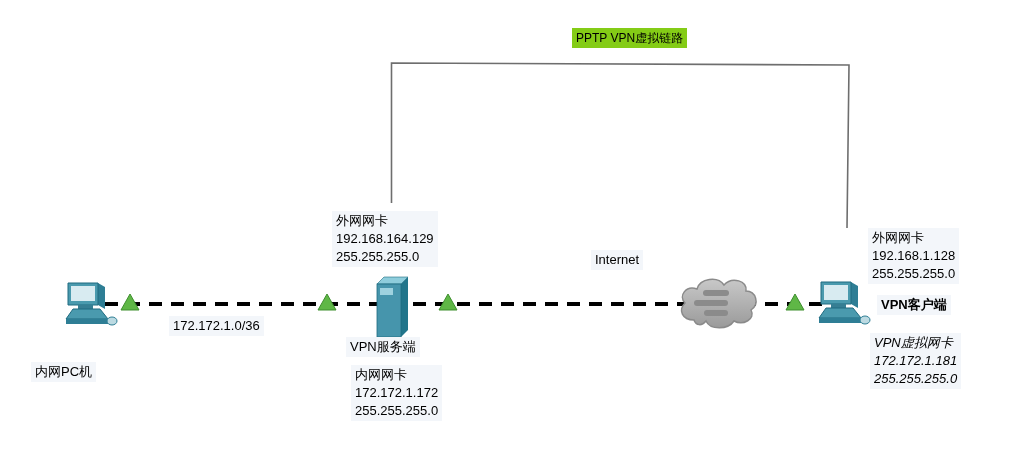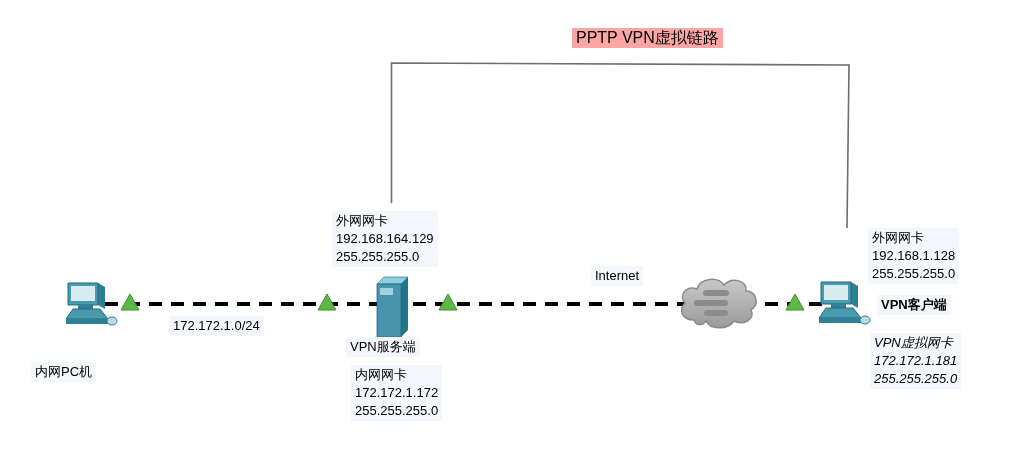--- a/index.html
+++ b/index.html
@@ -21,7 +21,7 @@
     background:#f3f6fa;
     padding:1px 4px;
   }
-  .lbl.title{font-size:16px;background:#fca5a5;}
+  .lbl.title{font-size:12px;background:#84cc16;}
 </style>
 </head>
 <body>

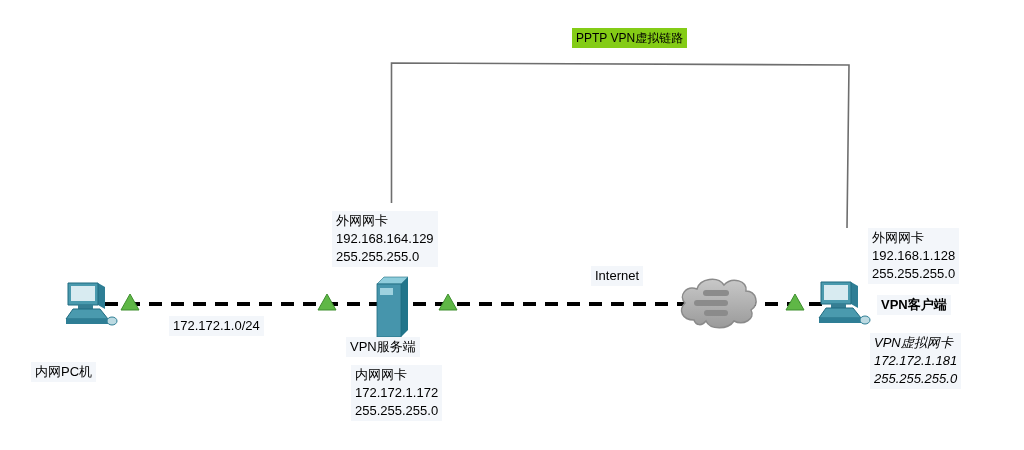--- a/index.html
+++ b/index.html
@@ -89,7 +89,7 @@
 192.168.164.129
 255.255.255.0</div>
 
-  <div class="lbl" style="left:591px;top:266px;">Internet</div>
+  <div class="lbl" style="left:591px;top:250px;">Internet</div>
 
   <div class="lbl" style="left:868px;top:228px;">外网网卡
 192.168.1.128

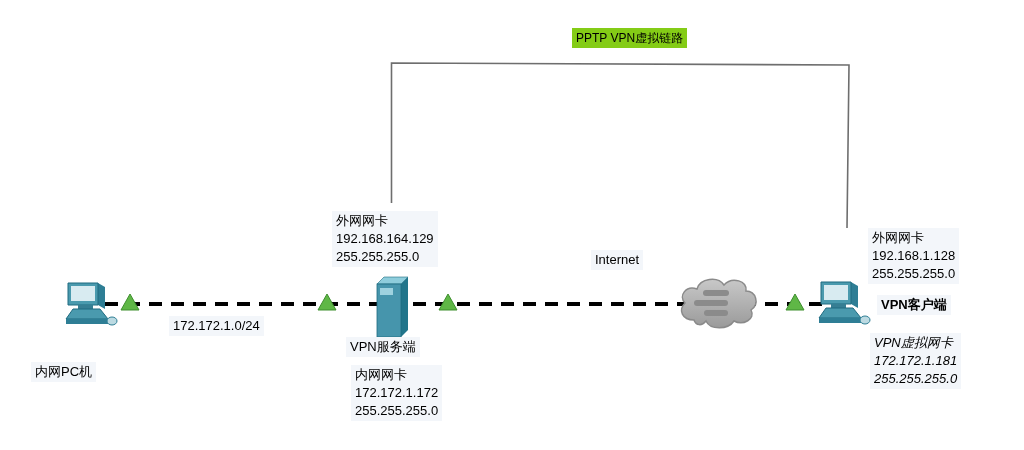--- a/index.html
+++ b/index.html
@@ -95,7 +95,7 @@
 192.168.1.128
 255.255.255.0</div>
 
-  <div class="lbl" style="left:169px;top:316px;">172.172.1.0/24</div>
+  <div class="lbl" style="left:169px;top:316px;">172.172.1.0/36</div>
 
   <div class="lbl" style="left:346px;top:337px;">VPN服务端</div>
 

